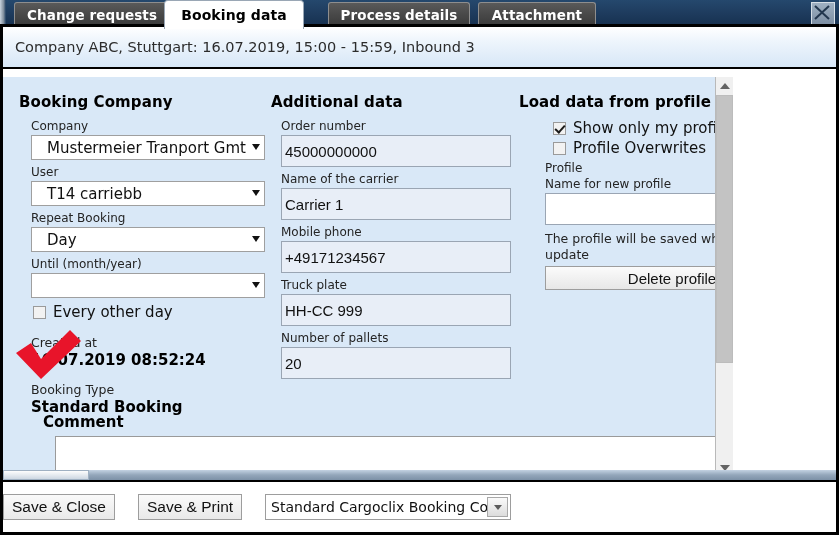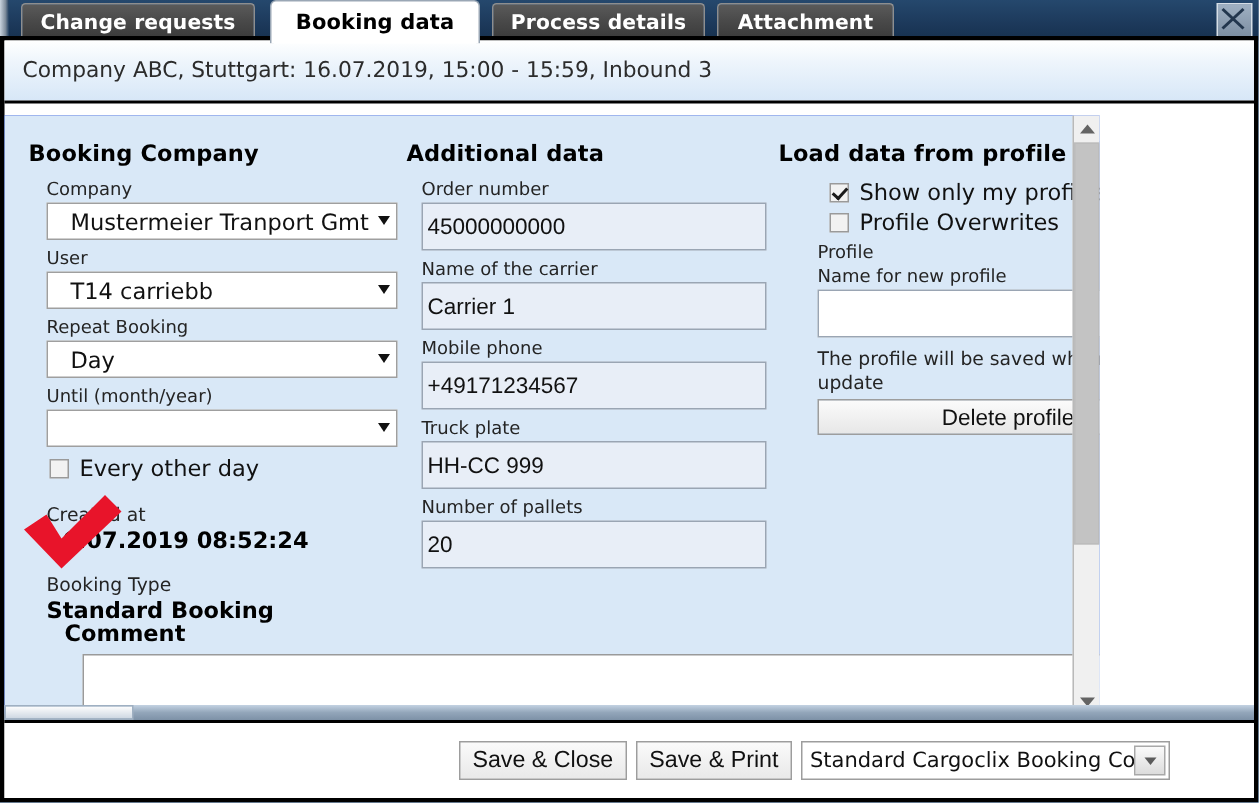--- a/index.html
+++ b/index.html
@@ -174,7 +174,7 @@
 
     <div class="tab" style="left:14px;width:156px;">Change requests</div>
 
-    <div class="tab active" style="left:180px;width:140px;">Booking data</div>
+    <div class="tab active" style="left:164px;width:140px;">Booking data</div>
 
     <div class="tab" style="left:328px;width:142px;">Process details</div>
 

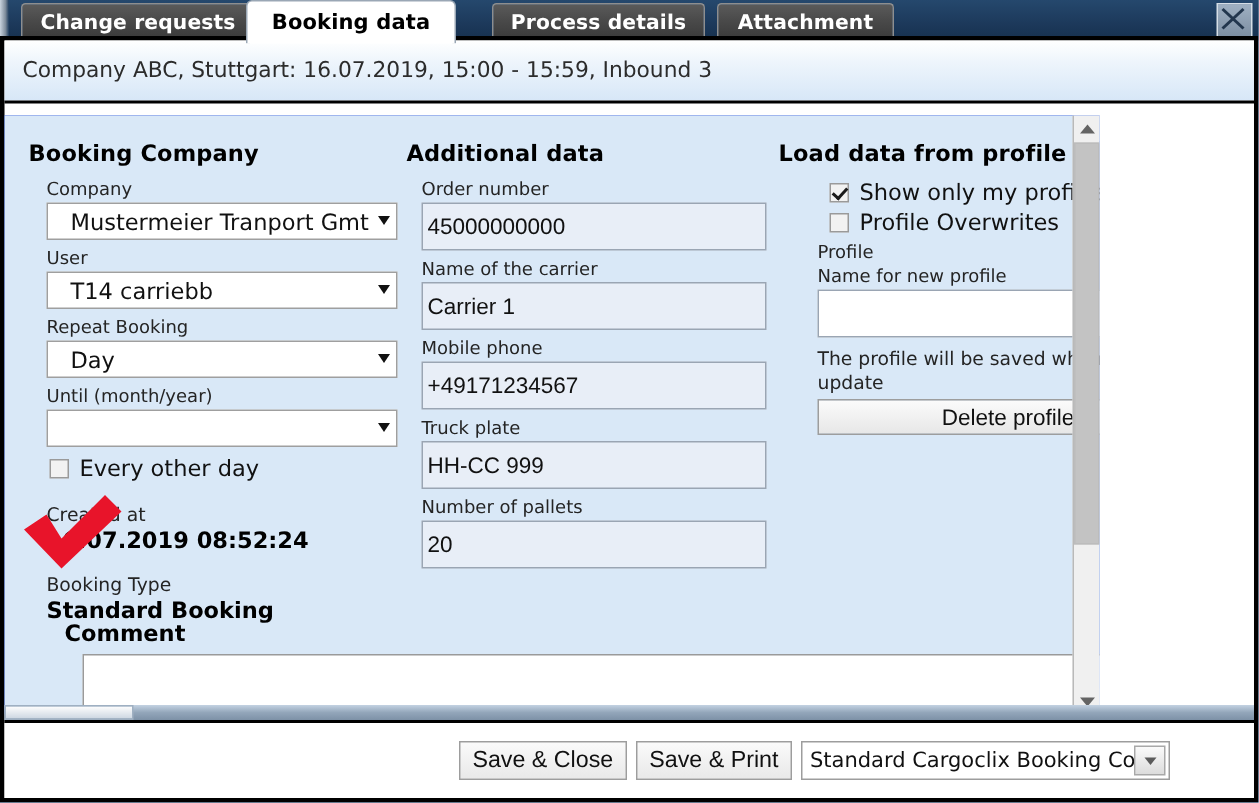--- a/index.html
+++ b/index.html
@@ -78,7 +78,7 @@
   
   .footer{position:absolute;left:3px;top:482px;width:833px;height:50px;
     background:#ffffff;display:flex;align-items:center;
-    justify-content:flex-end;padding-right:56px;box-sizing:border-box;gap:6px;}
+    padding-right:56px;box-sizing:border-box;gap:23px;}
 
   
   .col{position:absolute;top:0;}

